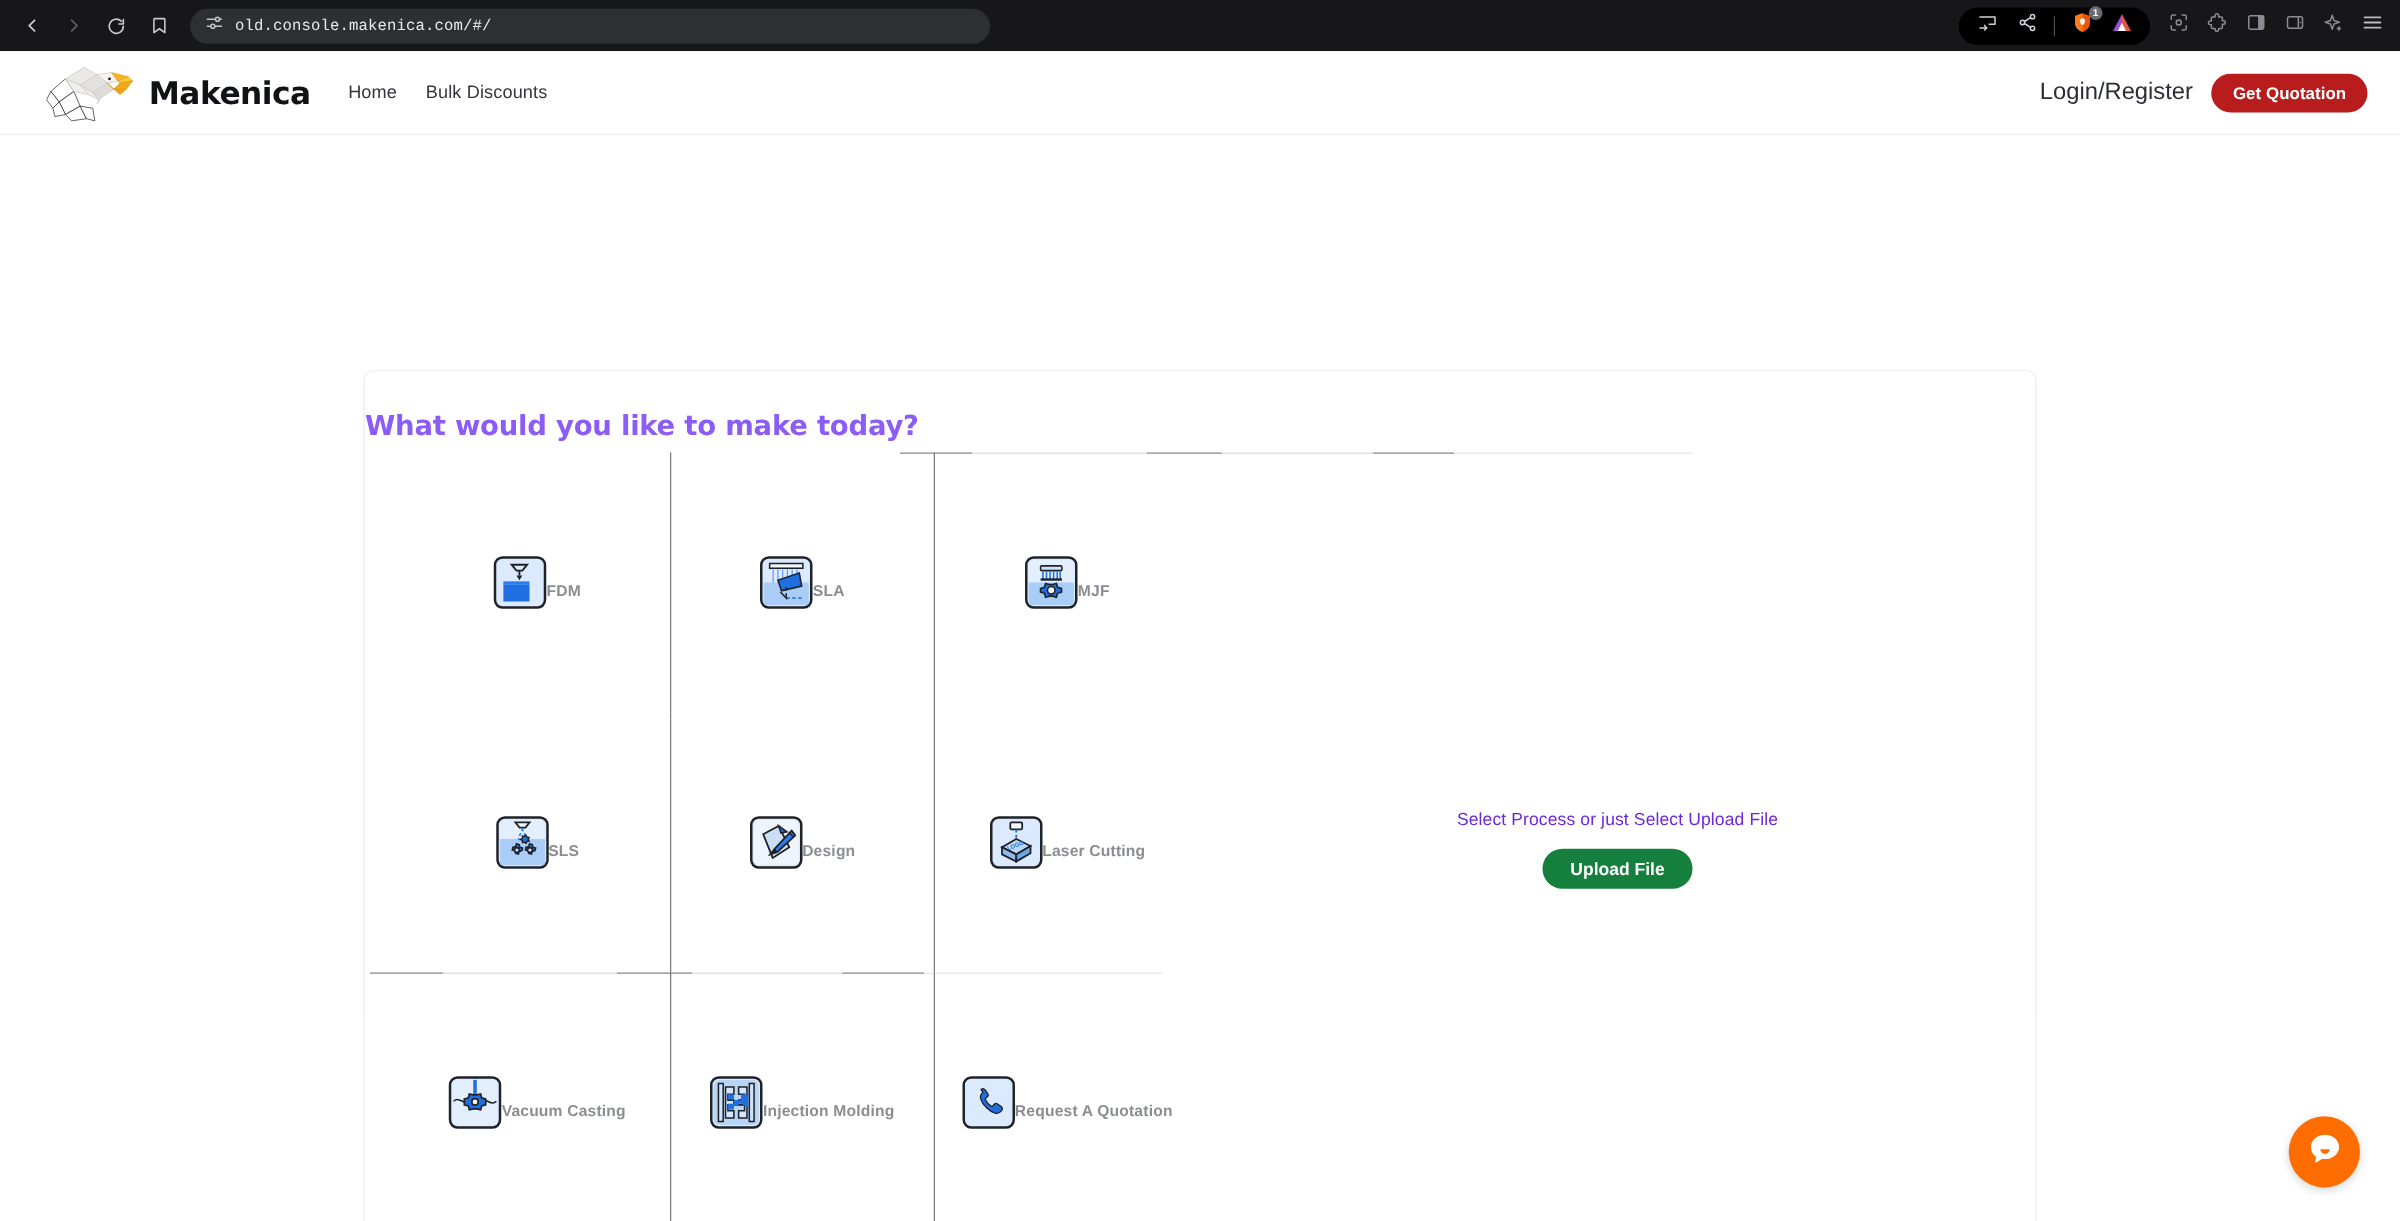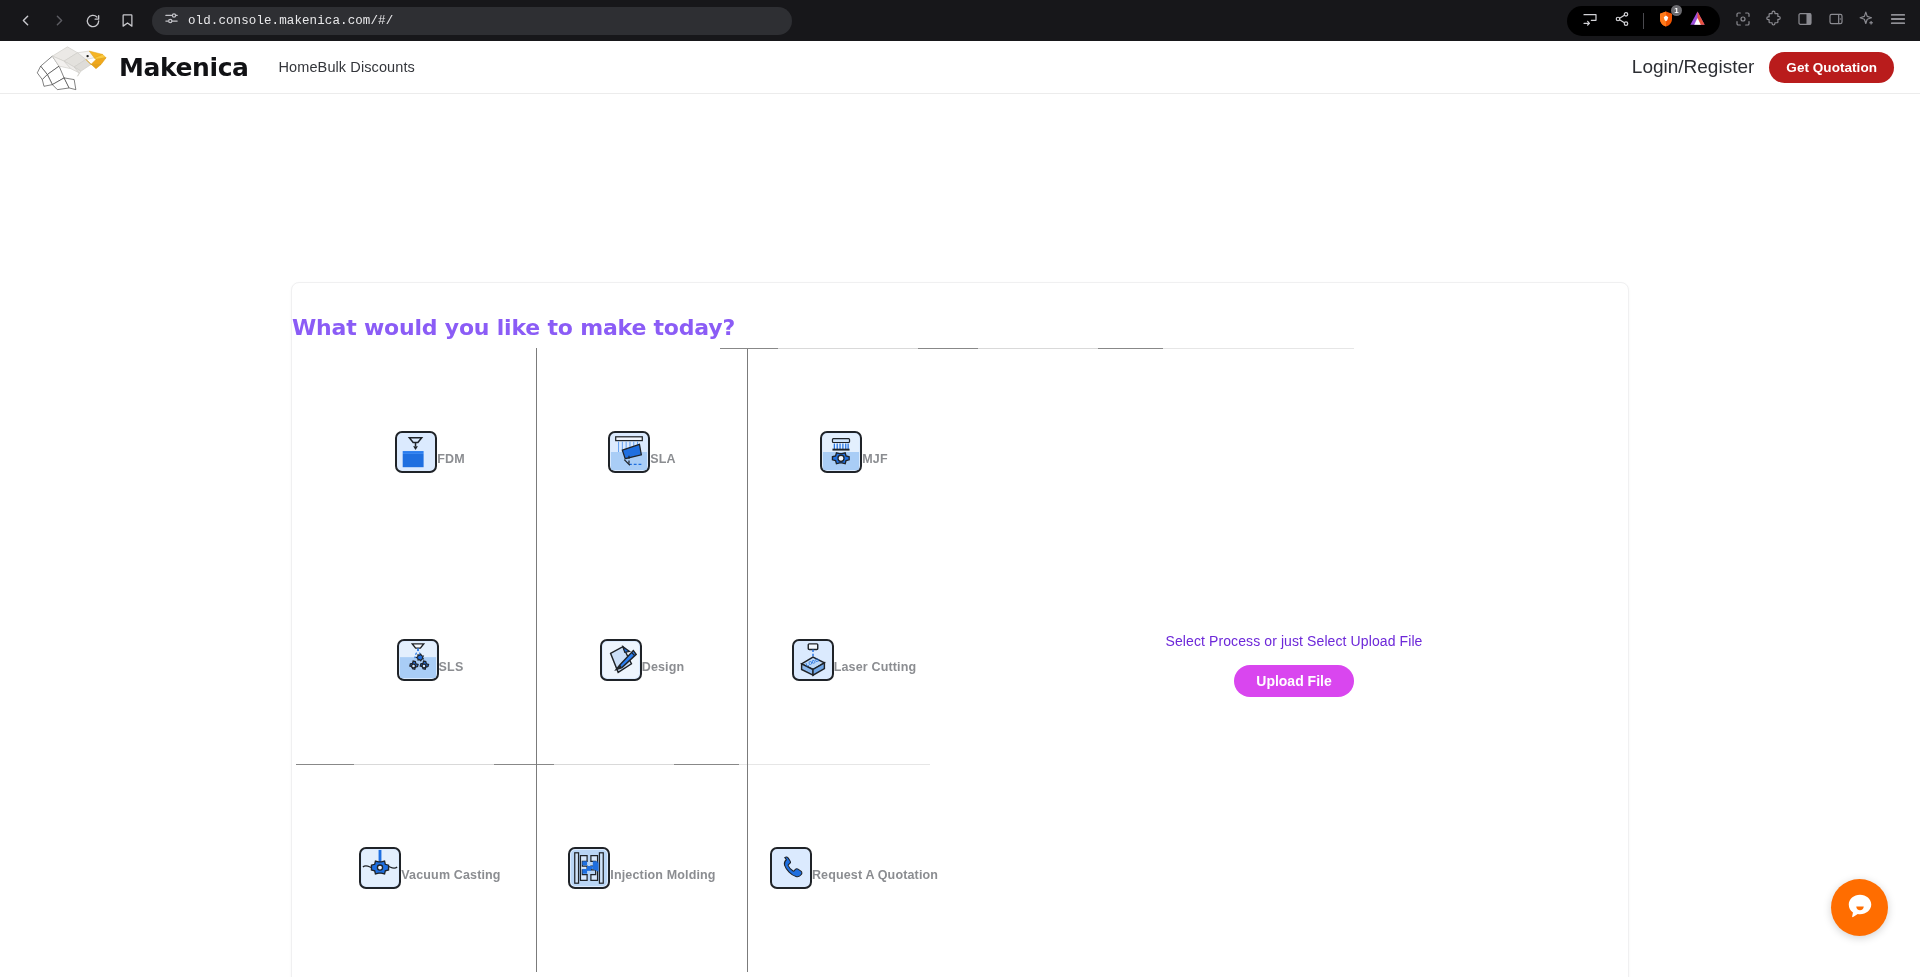--- a/index.html
+++ b/index.html
@@ -52,7 +52,7 @@
 
   
   .site-header{
-    height:53px; background:#ffffff; display:flex; align-items:center;
+    height:67px; background:#ffffff; display:flex; align-items:center;
     padding:0 26px 0 30px; border-bottom:1px solid #ececec; position:relative;
   }
   .brand{ display:flex; align-items:center; gap:0; }

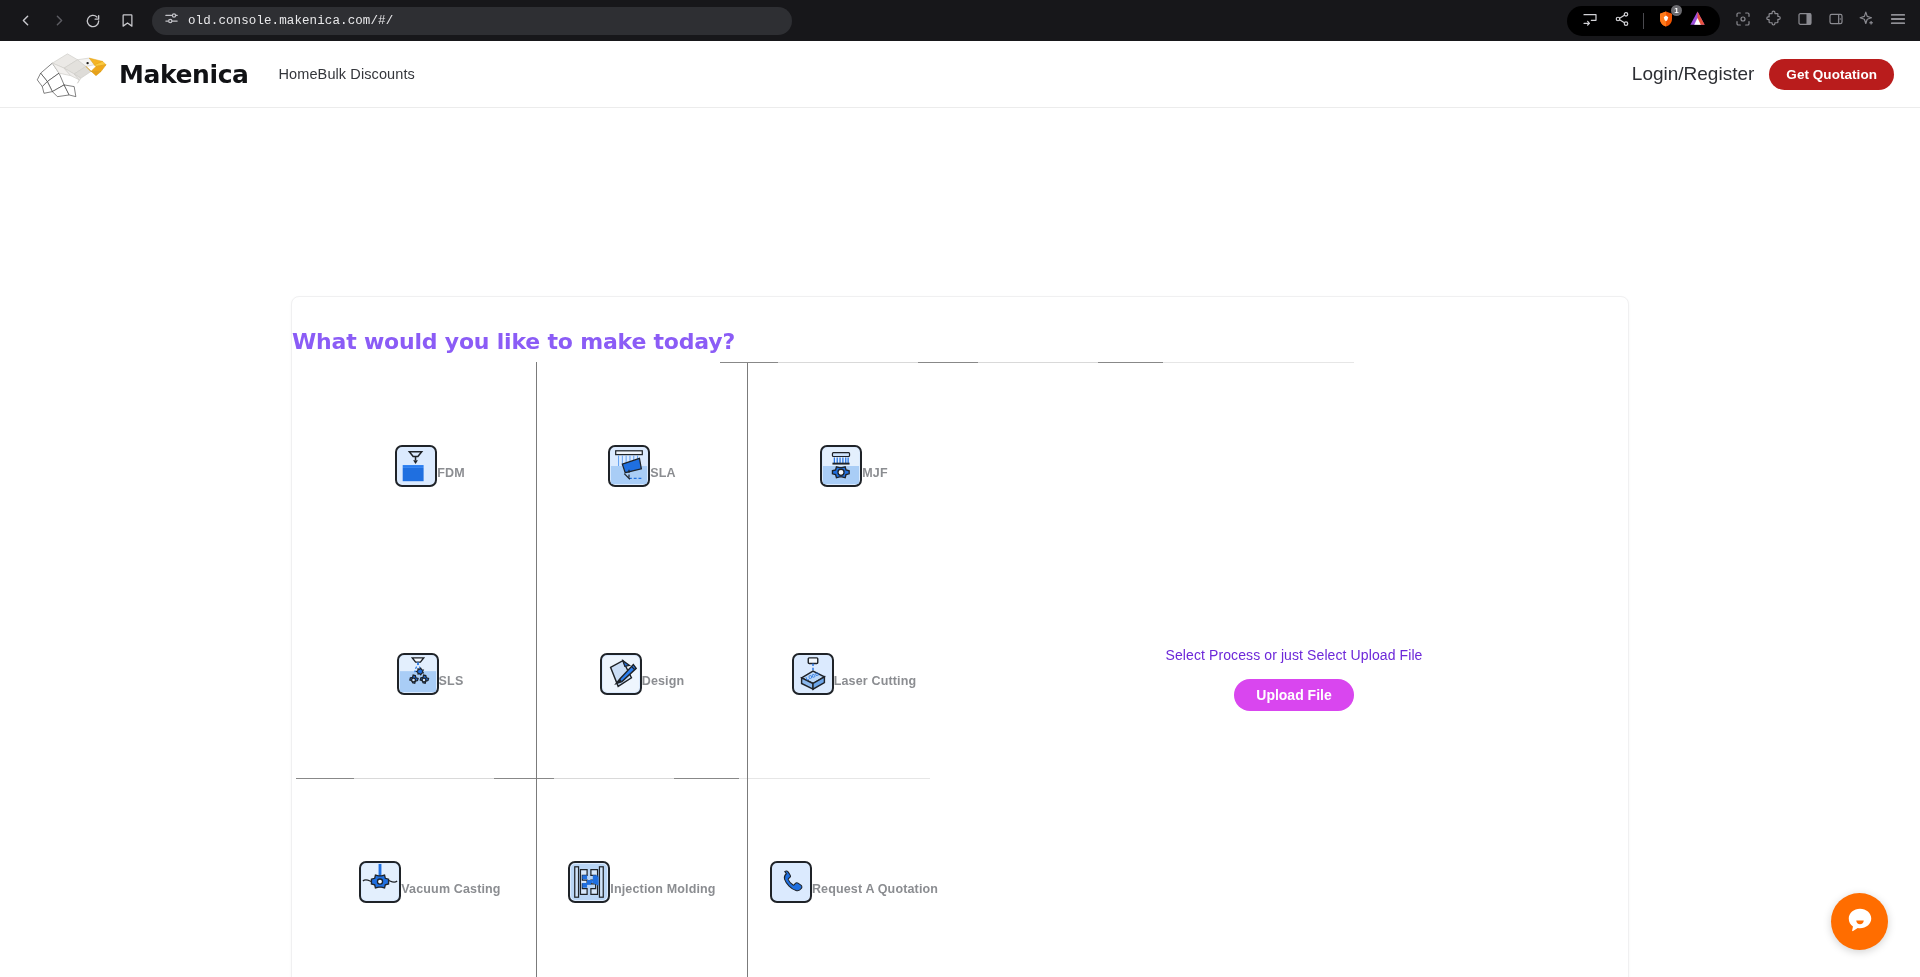--- a/index.html
+++ b/index.html
@@ -61,7 +61,7 @@
     font-size:25px; font-weight:700; color:#111215; letter-spacing:-0.4px;
     margin-left:4px; font-family:"DejaVu Sans", sans-serif;
   }
-  .main-nav{ display:flex; align-items:center; margin-left:30px; }
+  .main-nav{ display:flex; align-items:center; gap:23px; margin-left:30px; }
   .nav-link{
     font-size:14.5px; color:#34363b; letter-spacing:.1px; cursor:pointer;
     font-family:"Liberation Sans", sans-serif;

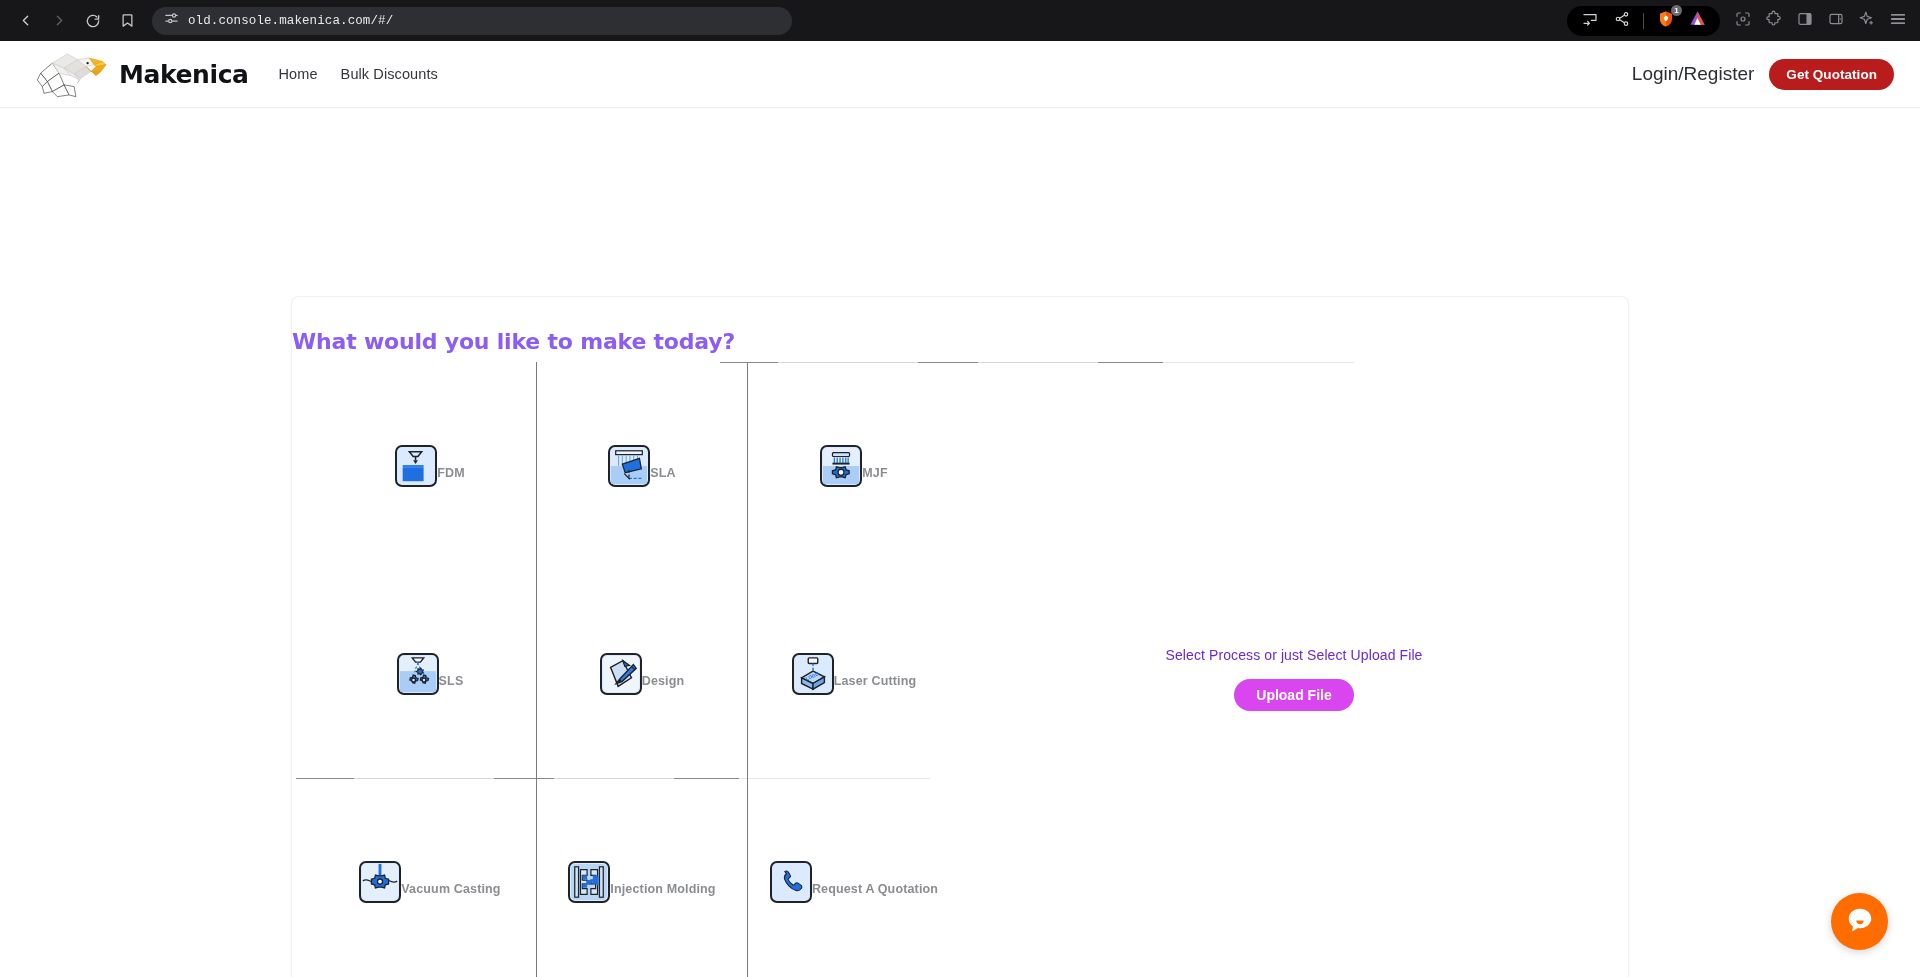--- a/index.html
+++ b/index.html
@@ -143,7 +143,7 @@
     font-size:14px; color:#6d28d9; margin-bottom:16px; letter-spacing:.1px;
   }
   .upload-btn{
-    background:#d946ef; color:#fff; border:none; border-radius:19px;
+    background:#15803d; color:#fff; border:none; border-radius:19px;
     height:32px; padding:0 22px; font-size:14px; font-weight:600;
     cursor:pointer; font-family:"Liberation Sans", sans-serif;
   }

